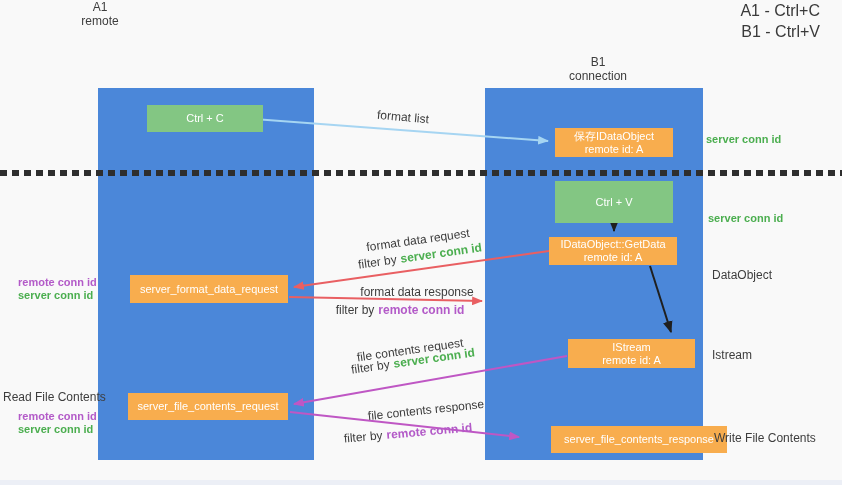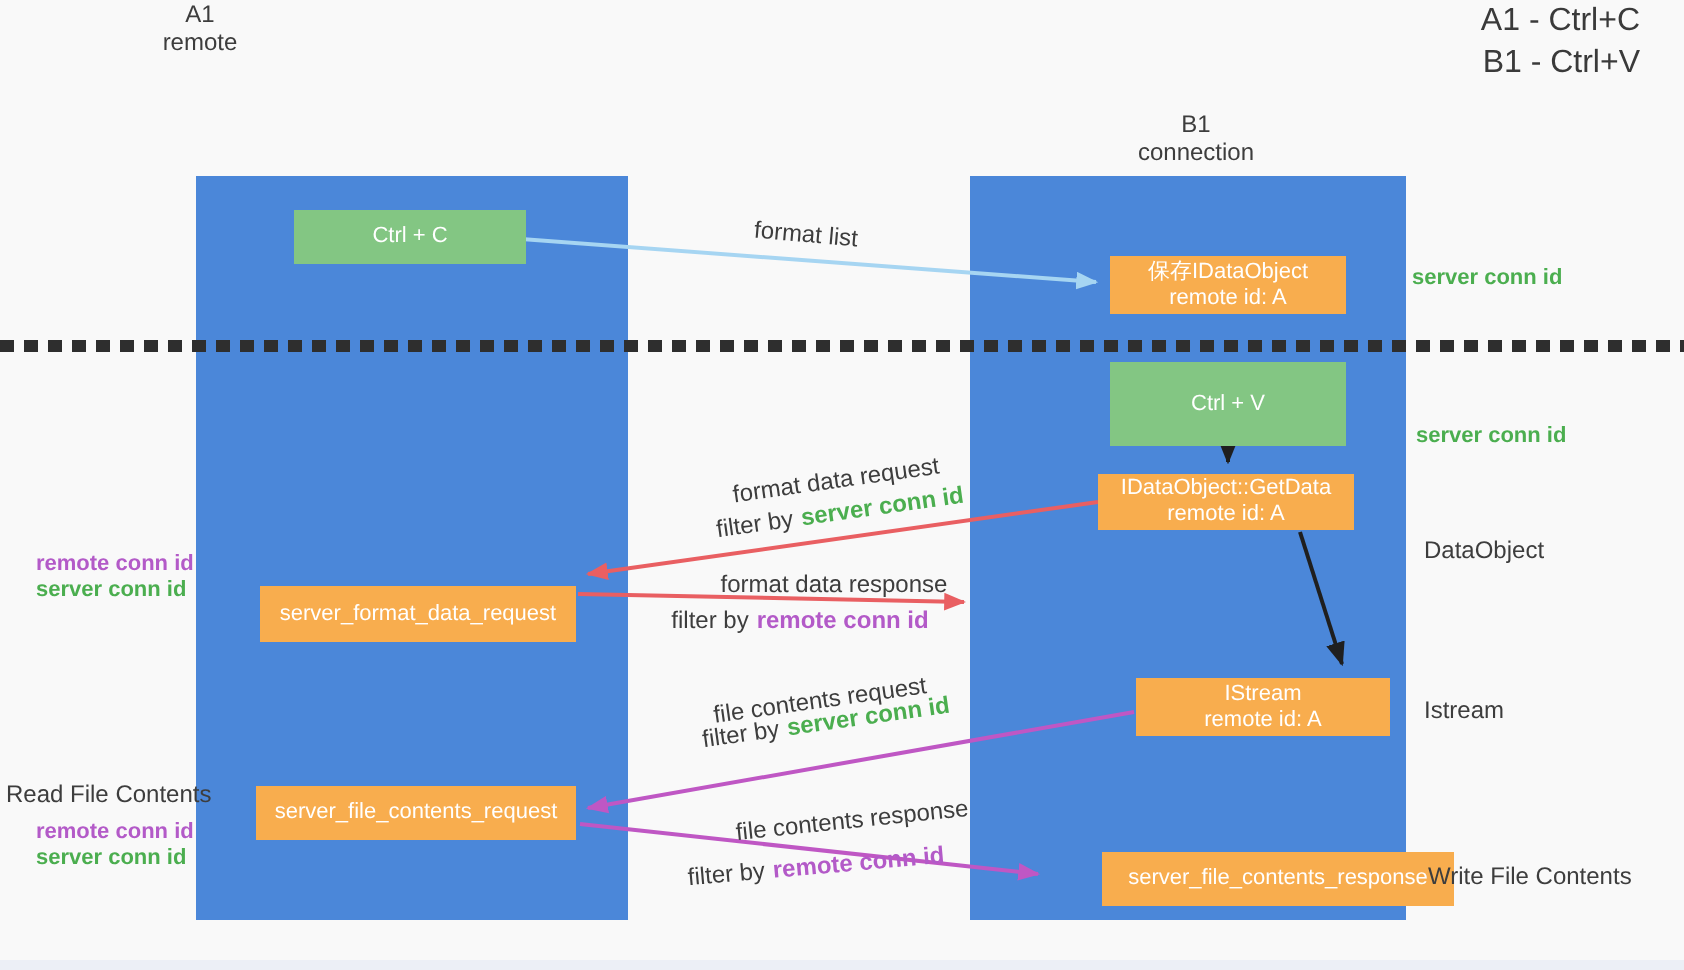--- a/index.html
+++ b/index.html
@@ -112,7 +112,7 @@
     <div>remote id: A</div>
   </div>
 
-  <div class="node orange" style="left:130px; top:293px; width:158px; height:28px;">
+  <div class="node orange" style="left:130px; top:275px; width:158px; height:28px;">
     <div>server_format_data_request</div>
   </div>
 

